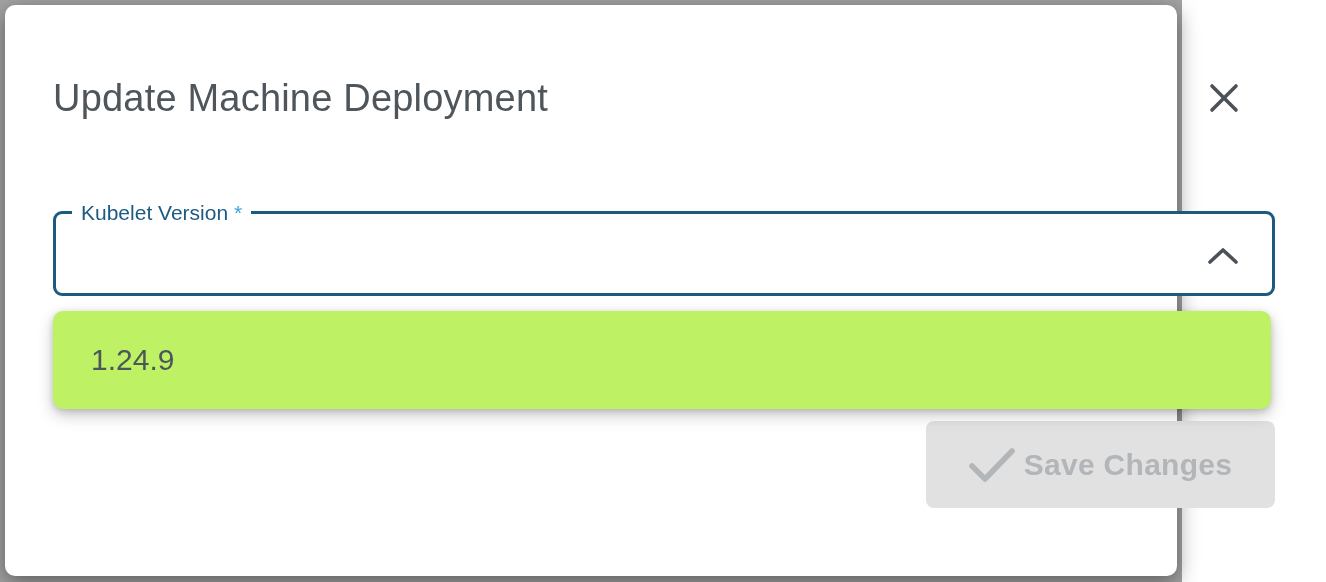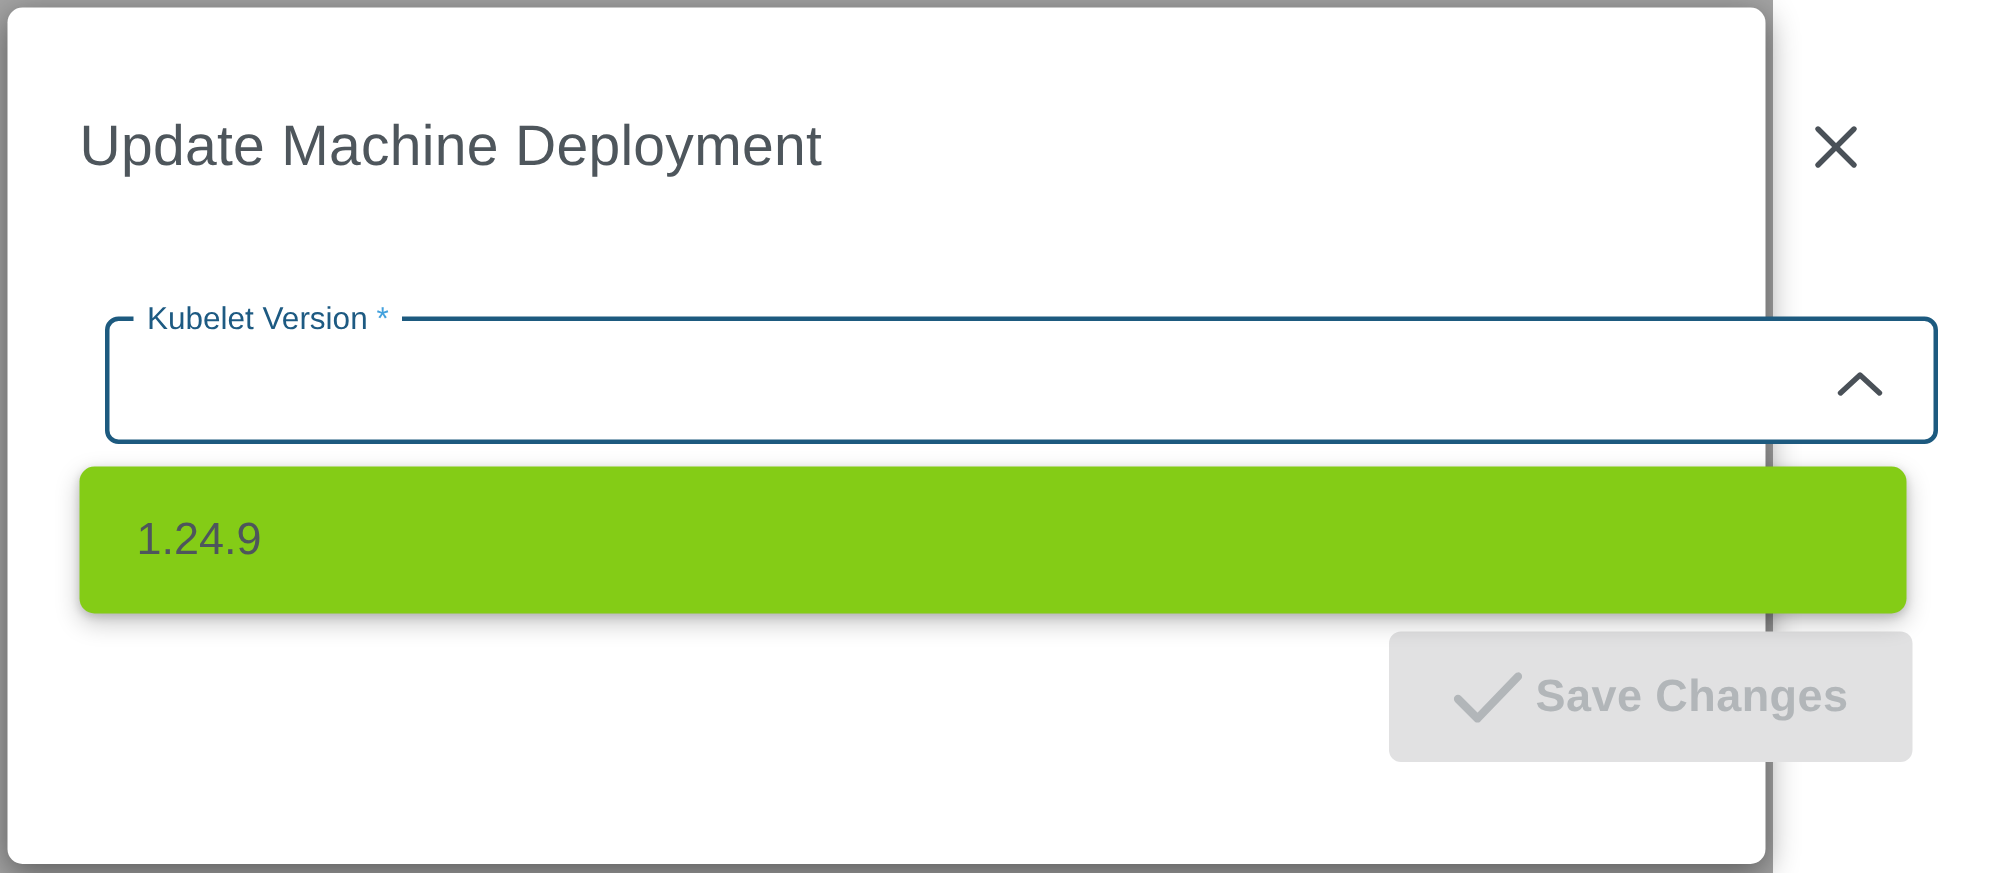--- a/index.html
+++ b/index.html
@@ -58,7 +58,7 @@
   
   .form-field {
     position: absolute;
-    left: 65px;
+    left: 48px;
     top: 206px;
     width: 1222px;
     height: 85px;

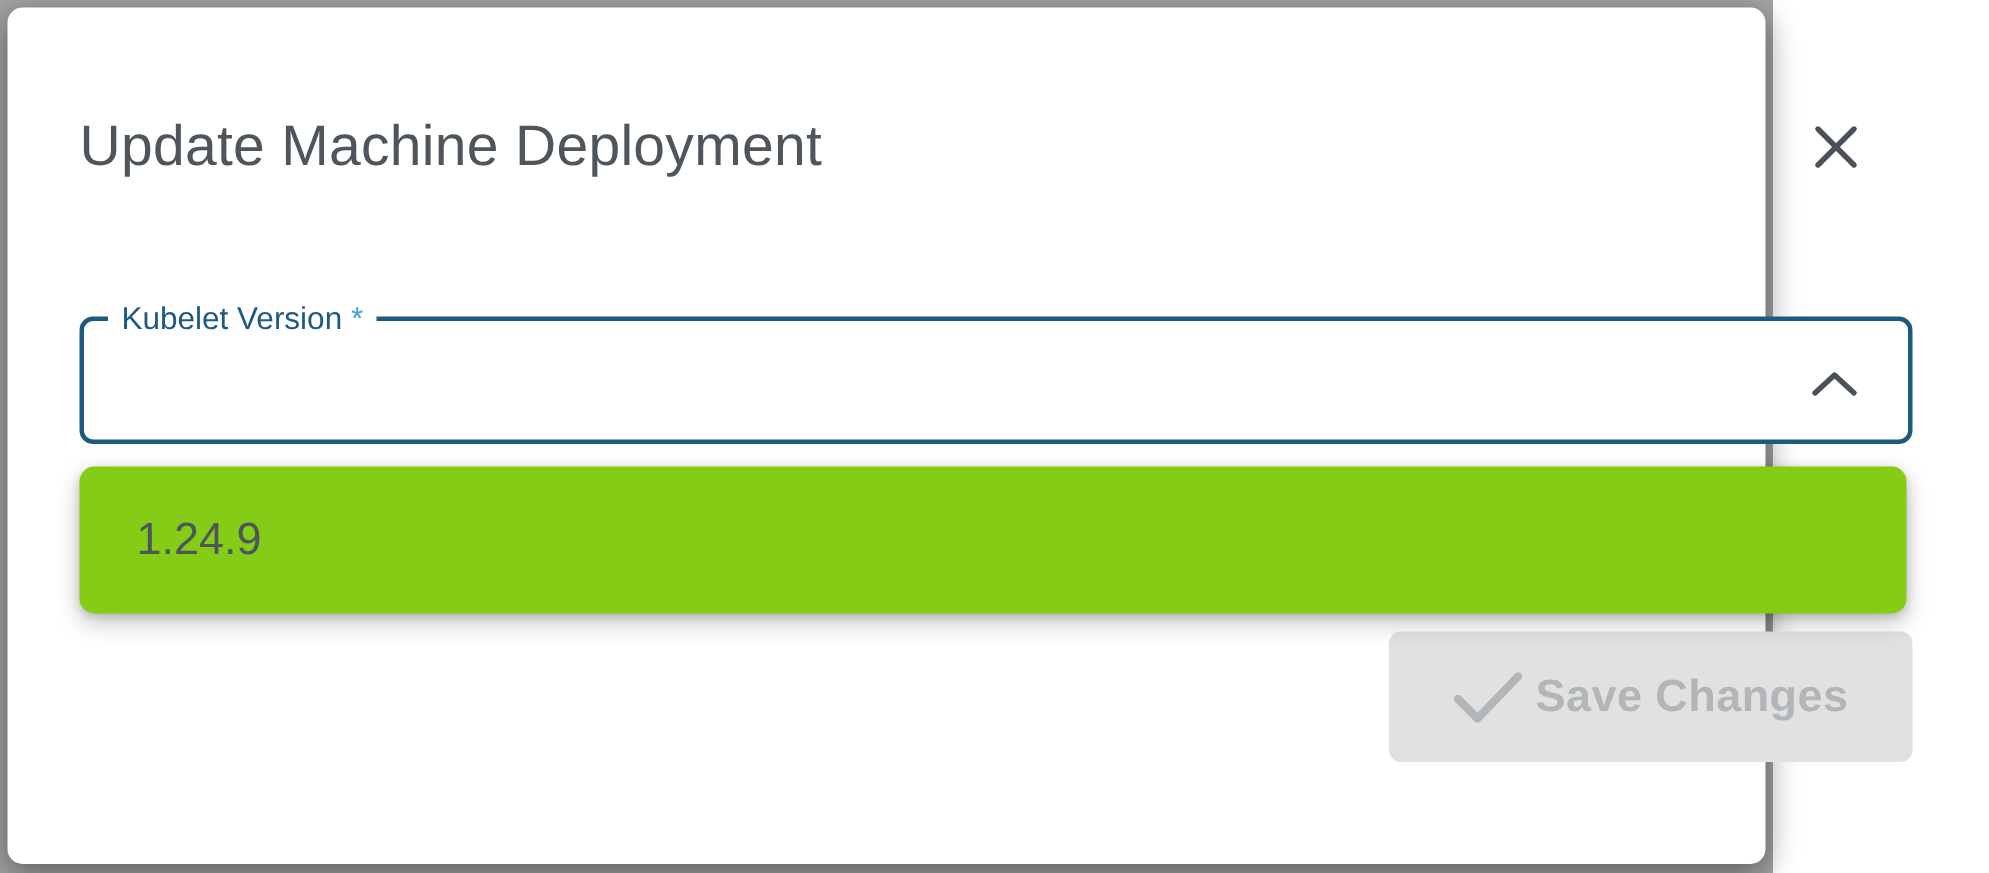--- a/index.html
+++ b/index.html
@@ -111,7 +111,7 @@
     top: 306px;
     width: 1218px;
     height: 98px;
-    background: #84cc16;
+    background: #bef264;
     border-radius: 10px;
     box-shadow: 0 6px 16px rgba(0,0,0,0.22), 0 2px 6px rgba(0,0,0,0.14);
     z-index: 5;

